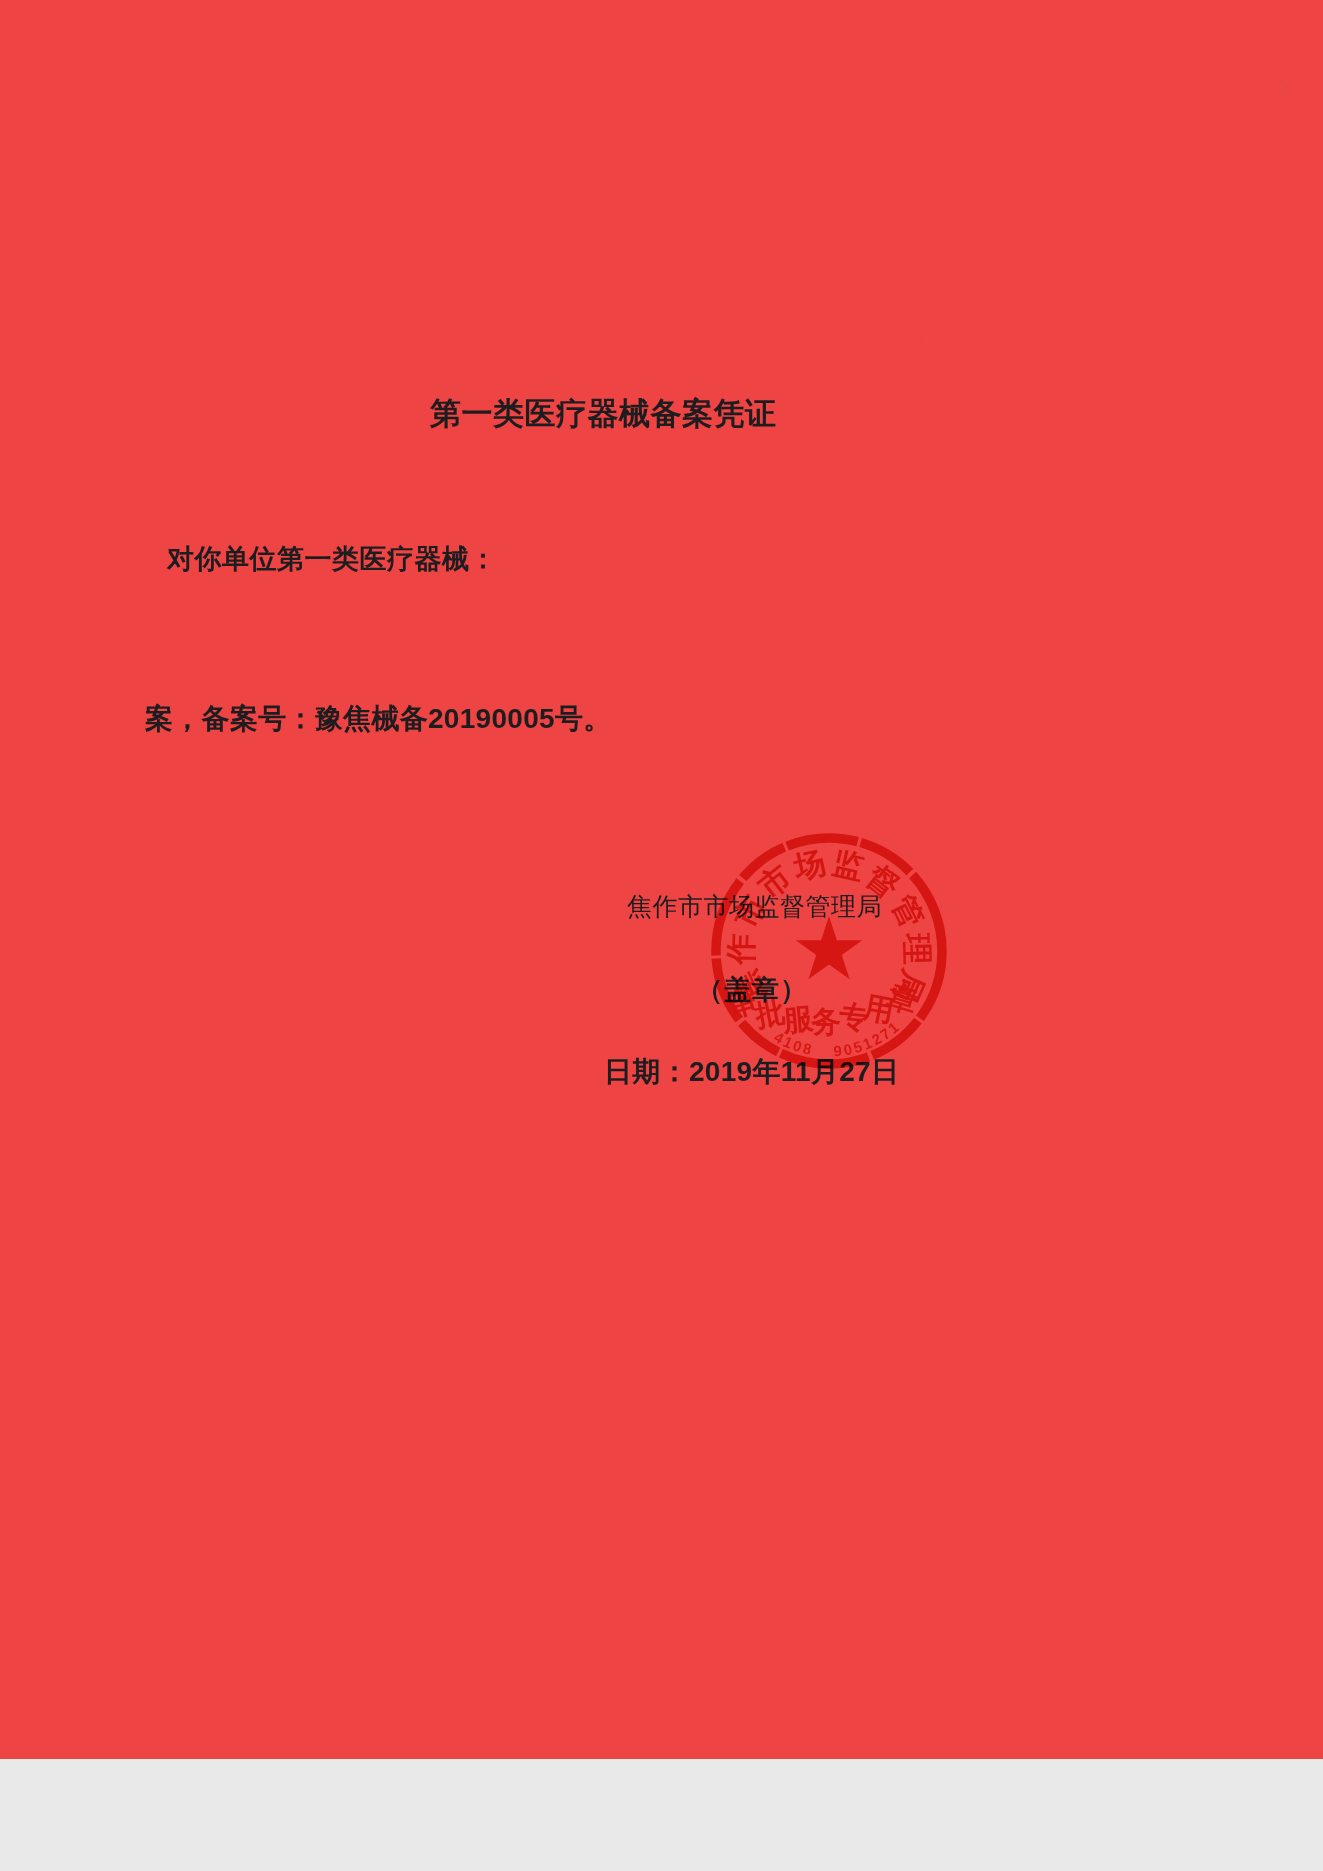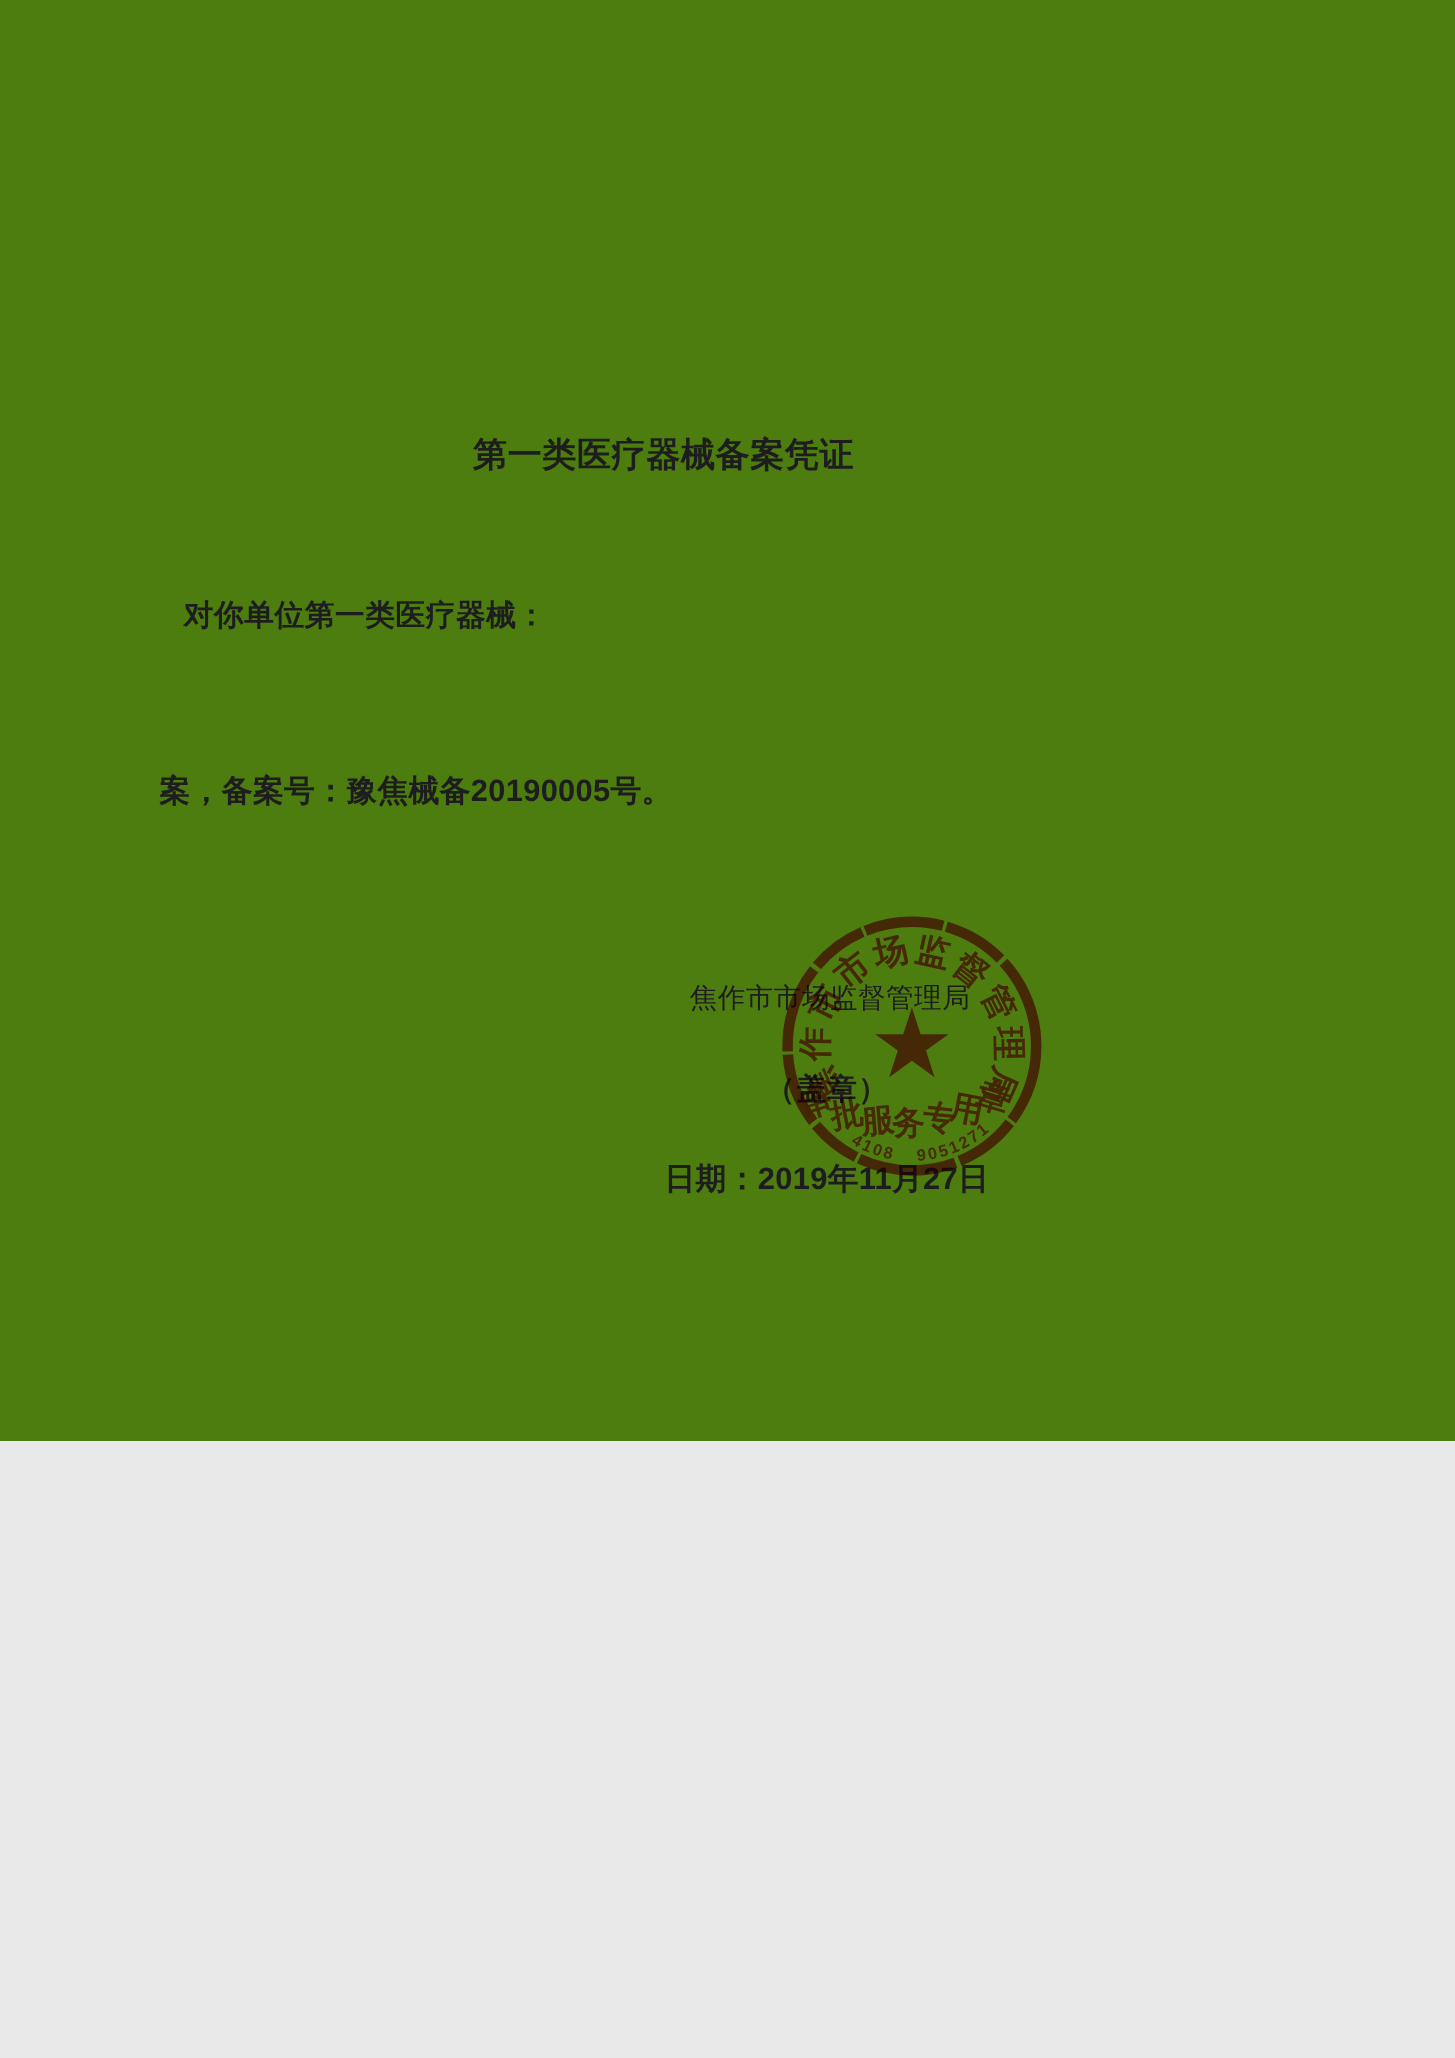--- a/index.html
+++ b/index.html
@@ -5,9 +5,9 @@
   html,body{margin:0;padding:0;background:#e9e9e9;}
   .page{
     position:relative;
-    width:1323px;height:1310px;
+    width:1323px;height:1759px;
     margin:0 auto;
-    background:#4d7c0f;
+    background:#ef4444;
     overflow:hidden;
     font-family:"Liberation Sans",sans-serif;
     color:#1d1d1f;

